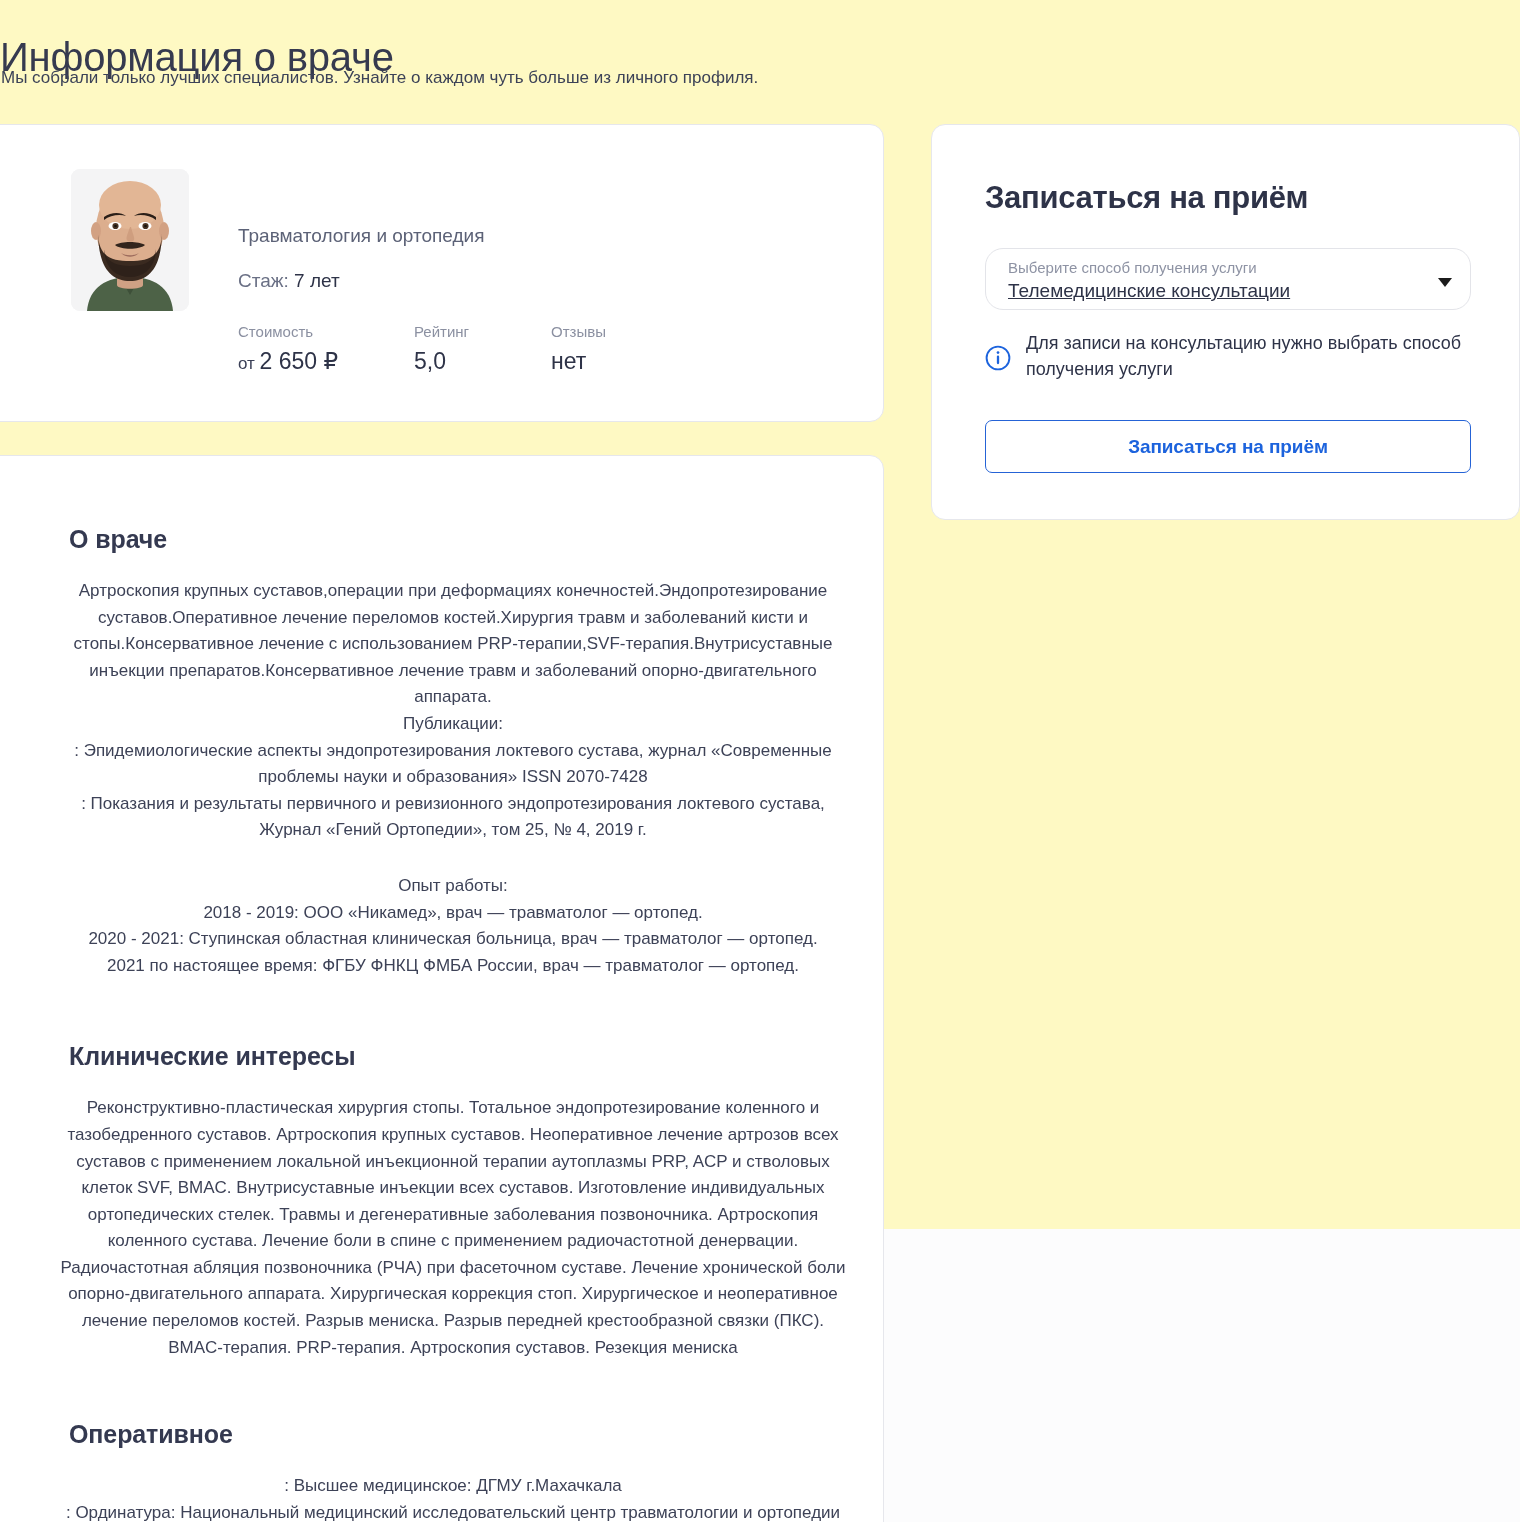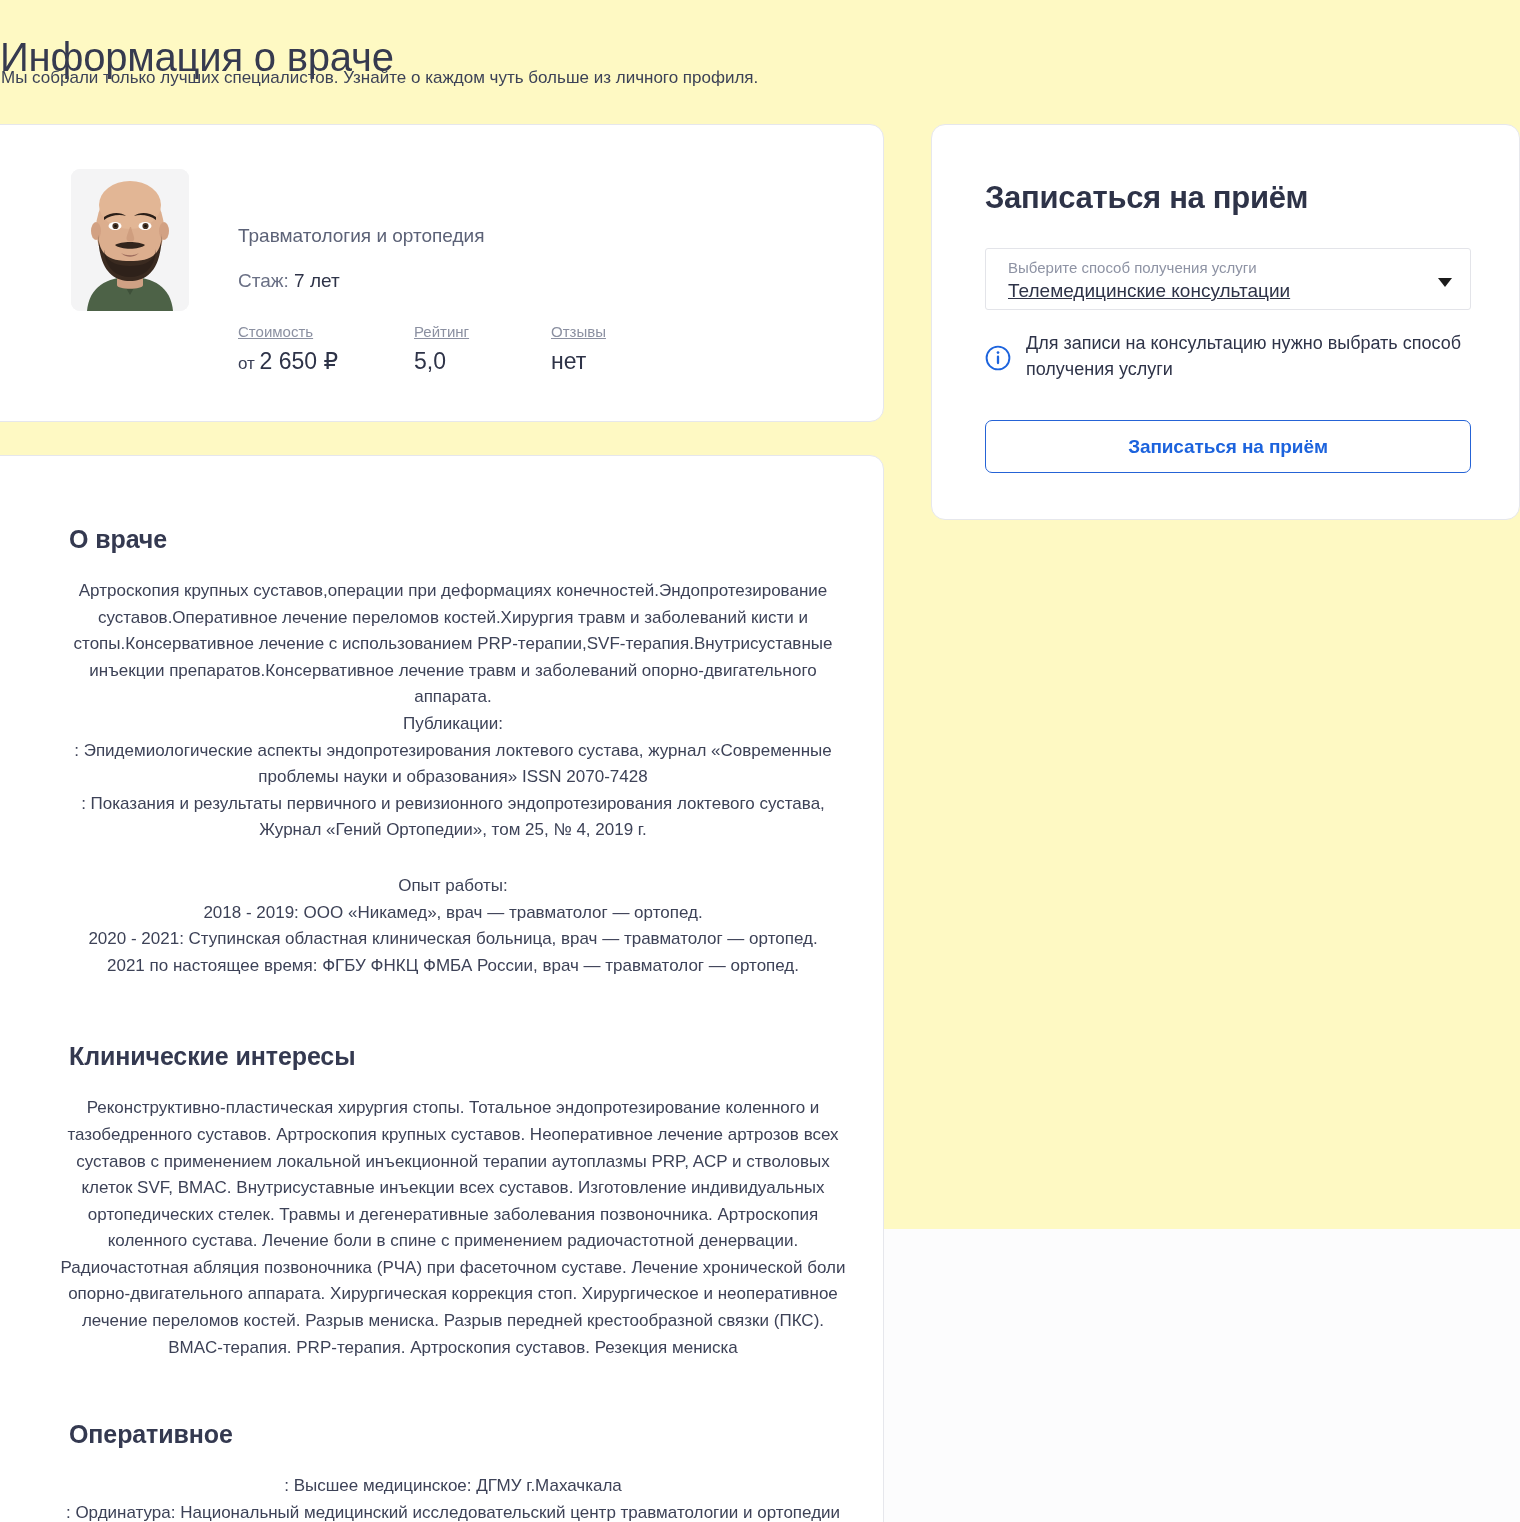--- a/index.html
+++ b/index.html
@@ -201,7 +201,7 @@
     width: 486px;
     height: 62px;
     border: 1px solid #e3e4e9;
-    border-radius: 3px;
+    border-radius: 18px;
     background: #ffffff;
     cursor: pointer;
   }

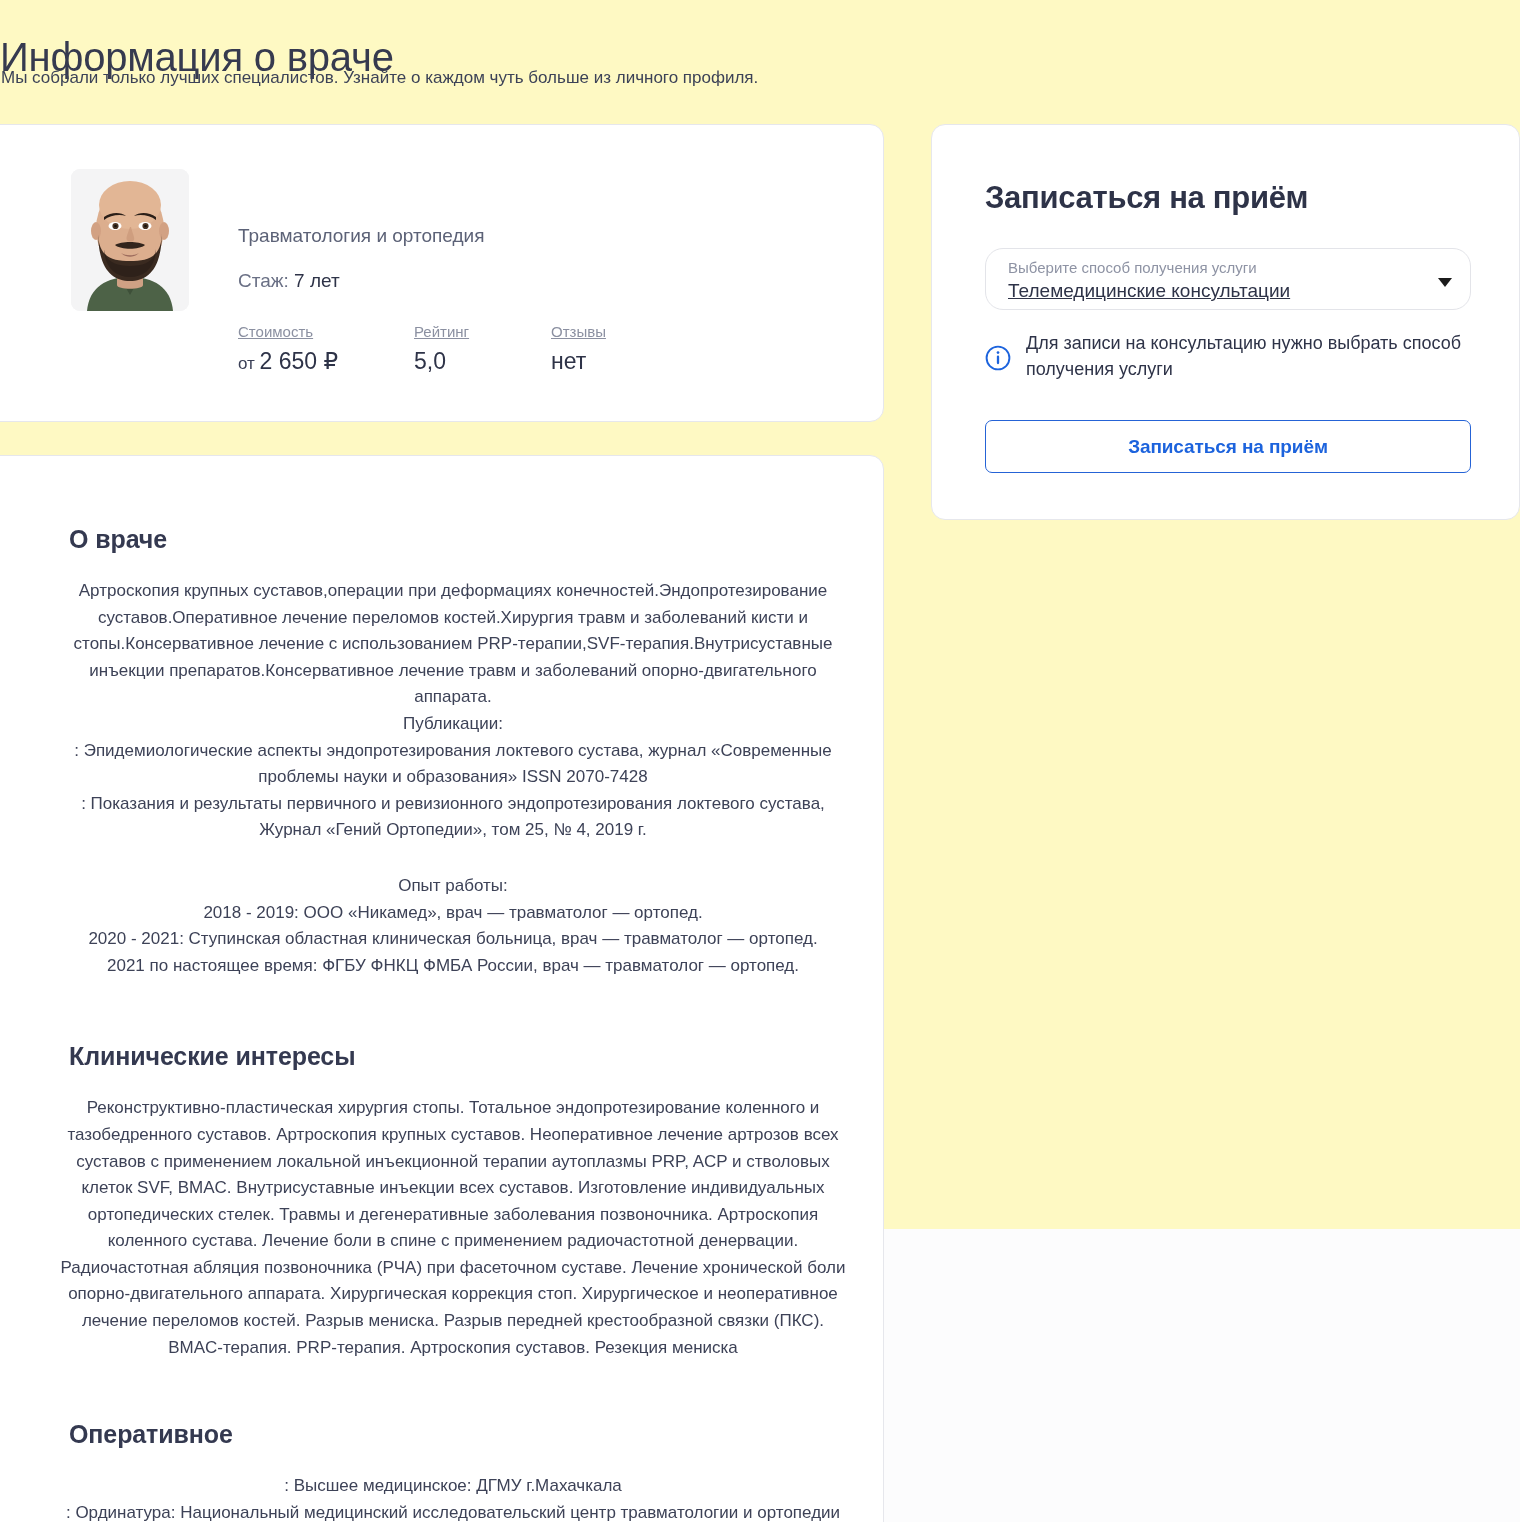--- a/index.html
+++ b/index.html
@@ -123,7 +123,6 @@
     color: #8b90a1;
     line-height: 22px;
     white-space: nowrap;
-    text-decoration: underline;
   }
   .stat-value {
     margin-top: 3px;

